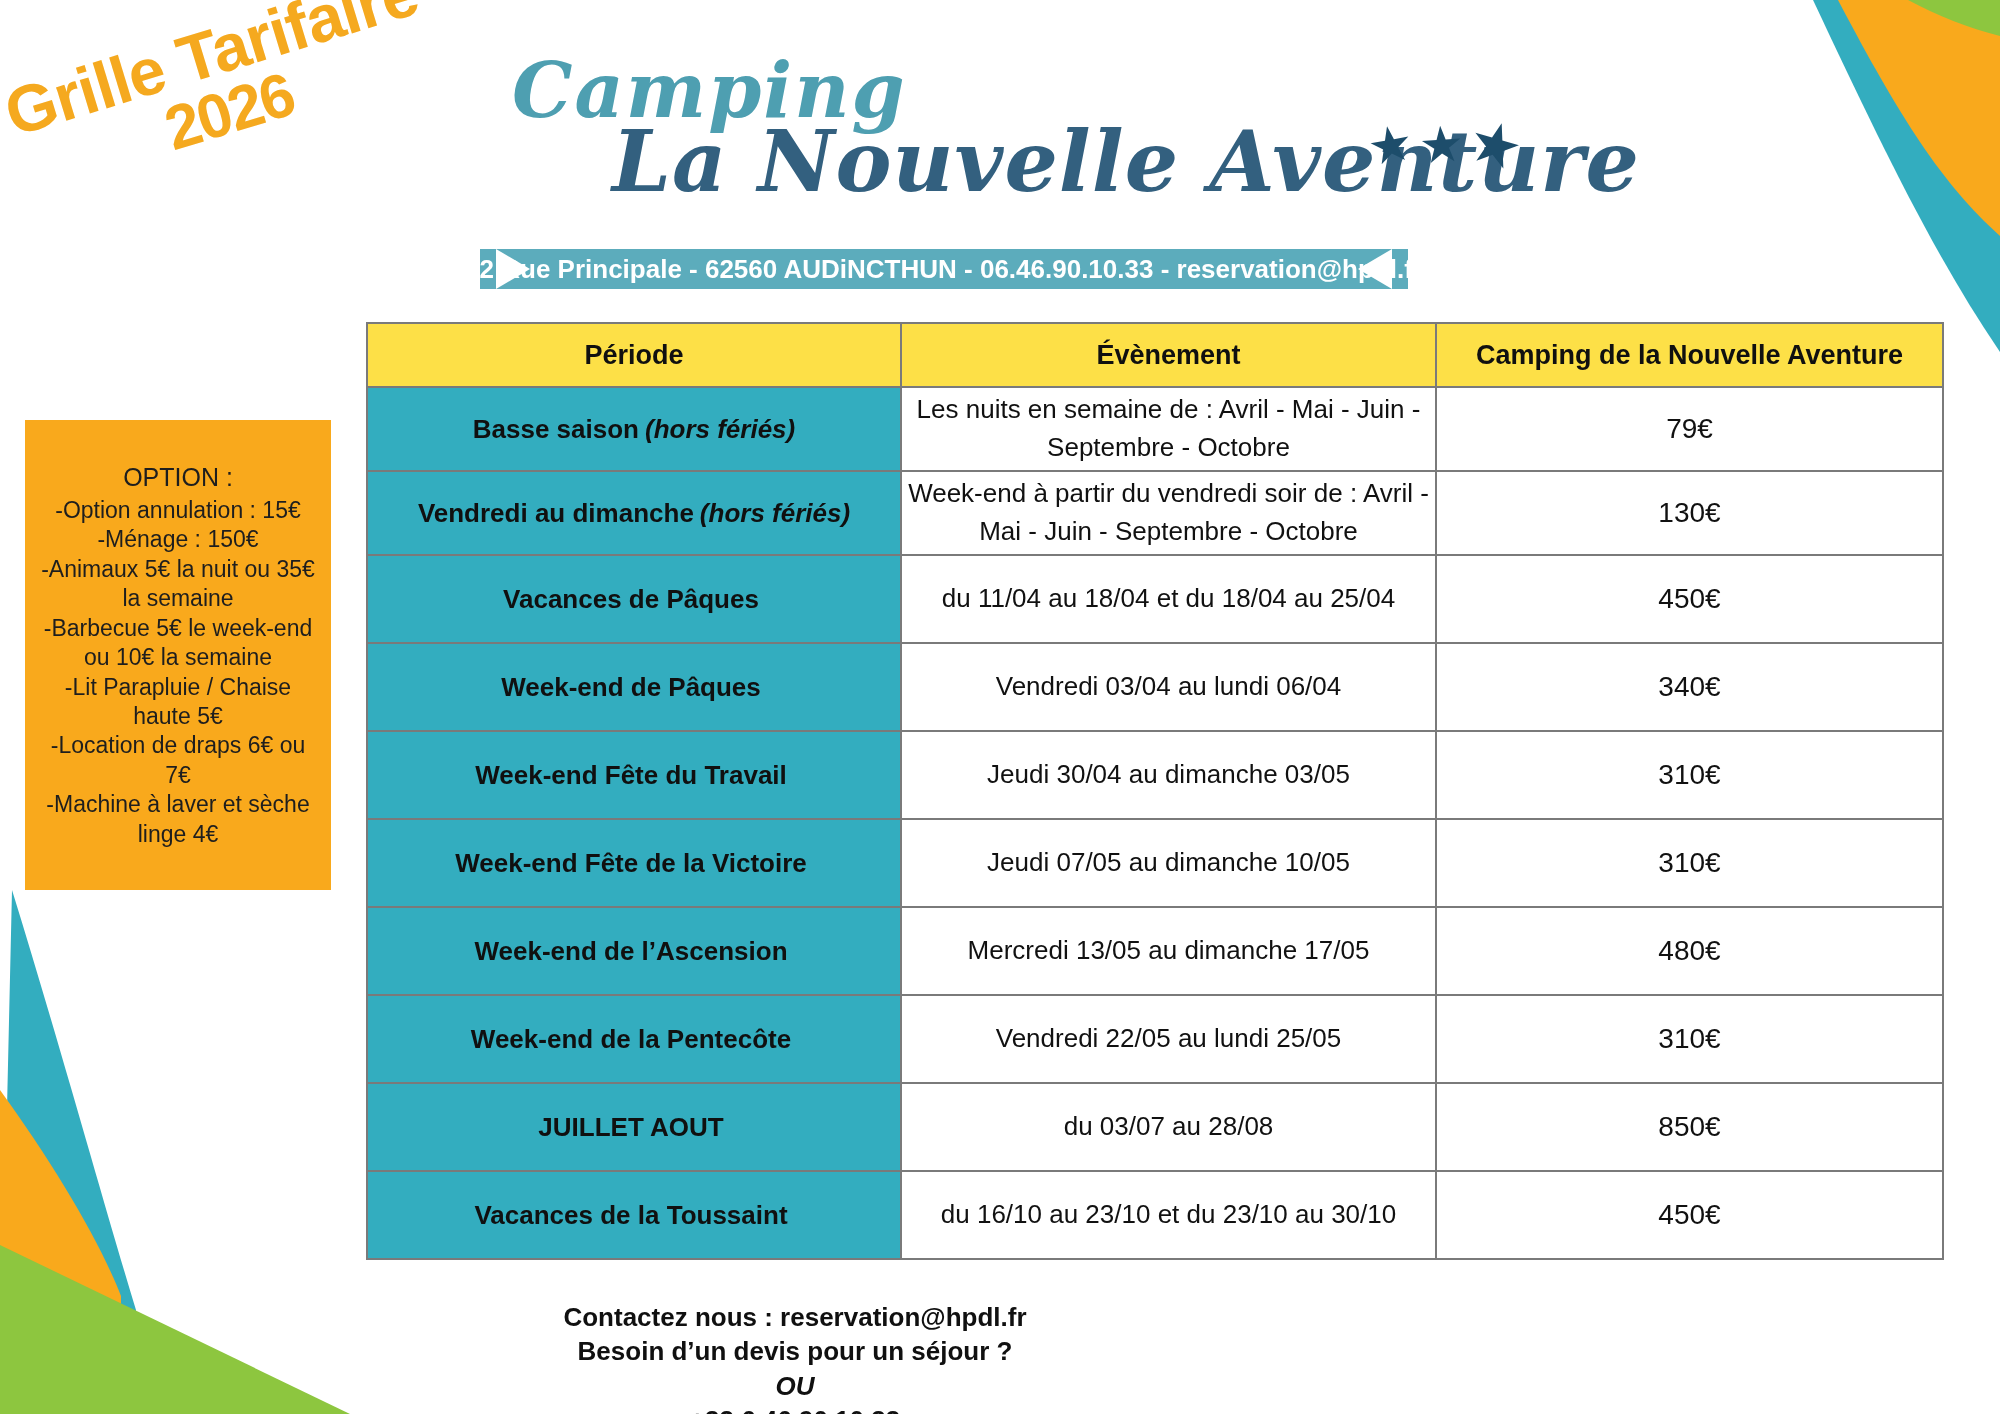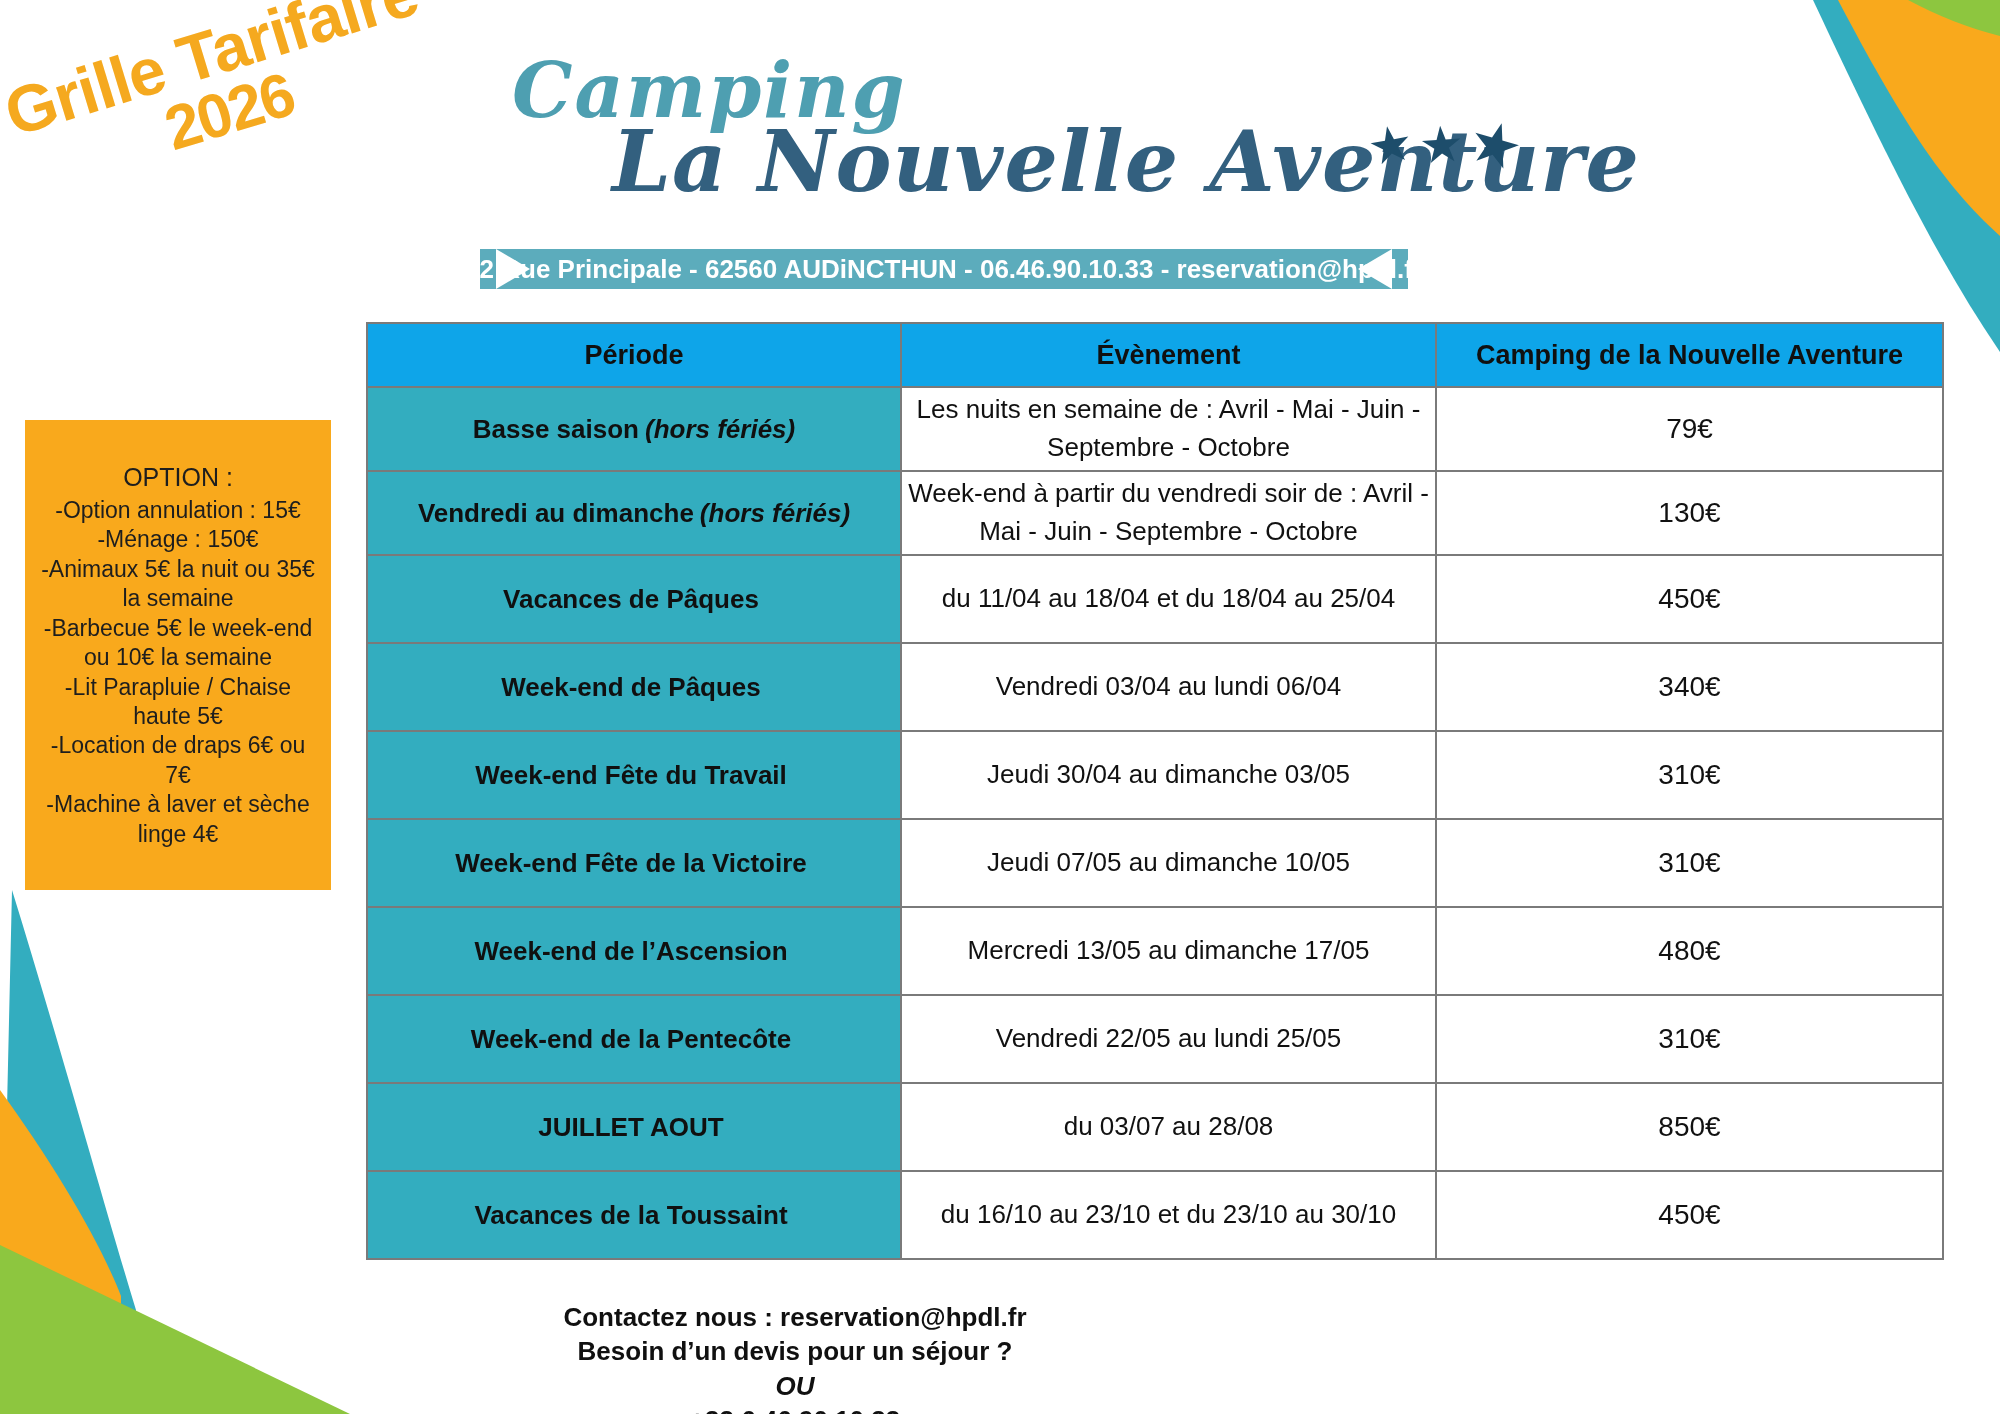--- a/index.html
+++ b/index.html
@@ -77,7 +77,7 @@
     overflow:hidden;
   }
   .tariff-table thead th {
-    background:#0ea5e9; height:60px; font-size:27px; font-weight:bold; color:#101010;margin-left:45px;
+    background:#fde047; height:60px; font-size:27px; font-weight:bold; color:#101010;margin-left:45px;
   }
   .tariff-table tbody tr { height:88px; }
   .tariff-table tbody tr:nth-child(-n+2) { height:84px; }

